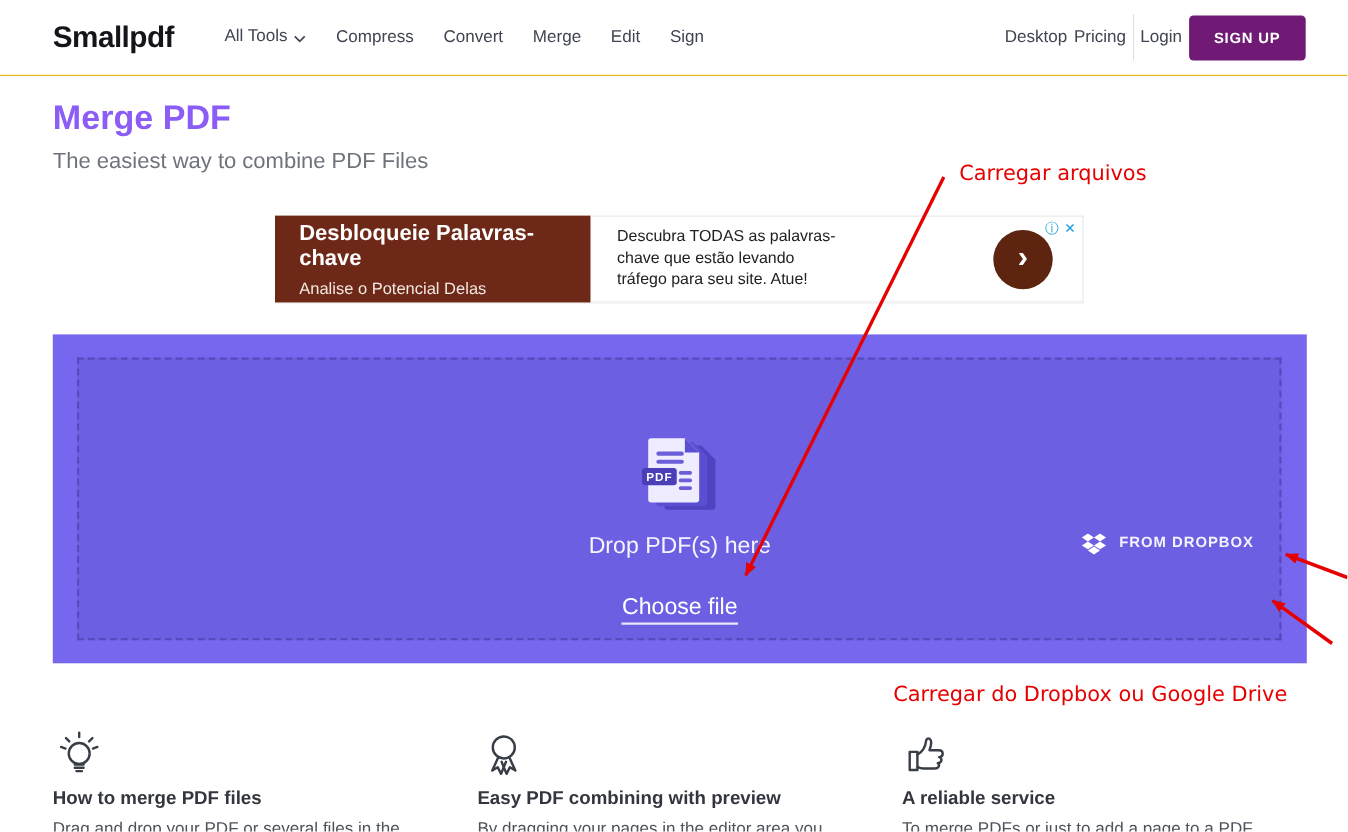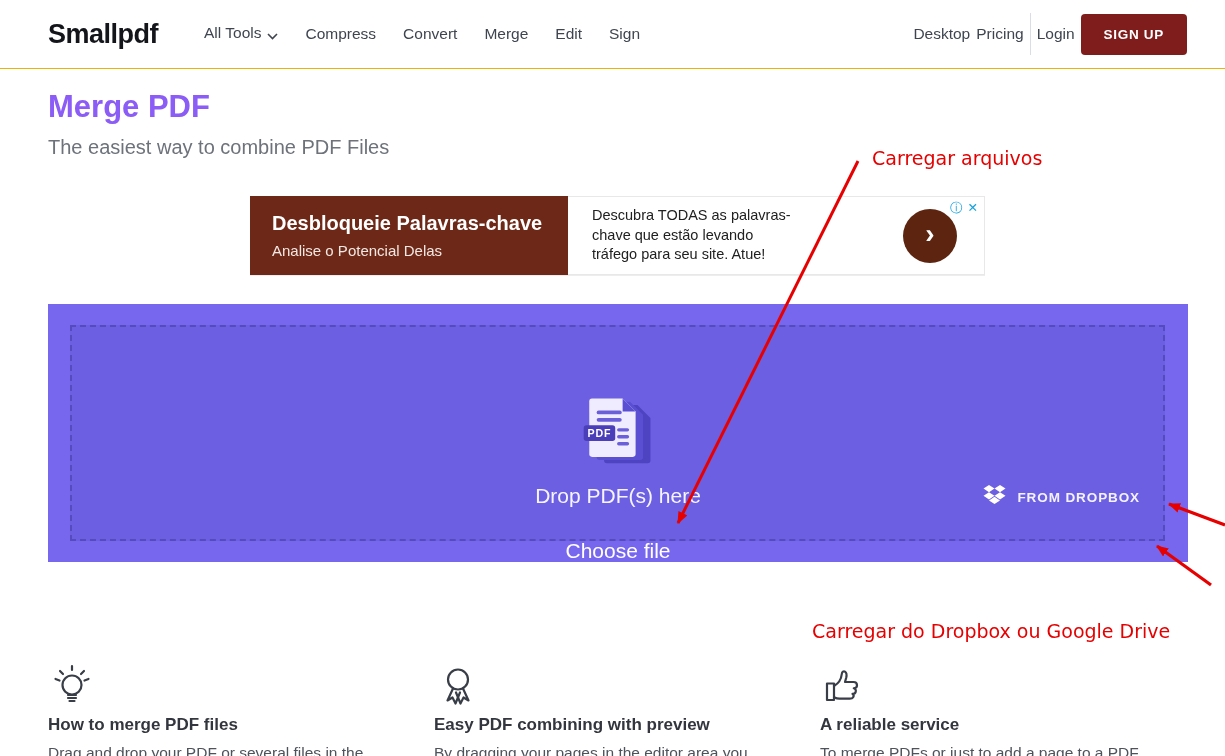--- a/index.html
+++ b/index.html
@@ -25,7 +25,7 @@
   .header-right { margin-left:auto; margin-right:38px; display:flex; align-items:center; gap:6px; font-size:15.5px; }
   .vdivider { width:1px; height:42px; background:#dadde2; }
   .signup-btn {
-    background:#7f1d1d; color:#fff; border:none; border-radius:4px;
+    background:#701a75; color:#fff; border:none; border-radius:4px;
     font-family:"Liberation Sans", sans-serif;
     font-size:13.5px; font-weight:700; letter-spacing:0.7px;
     padding:13px 23px; cursor:pointer;

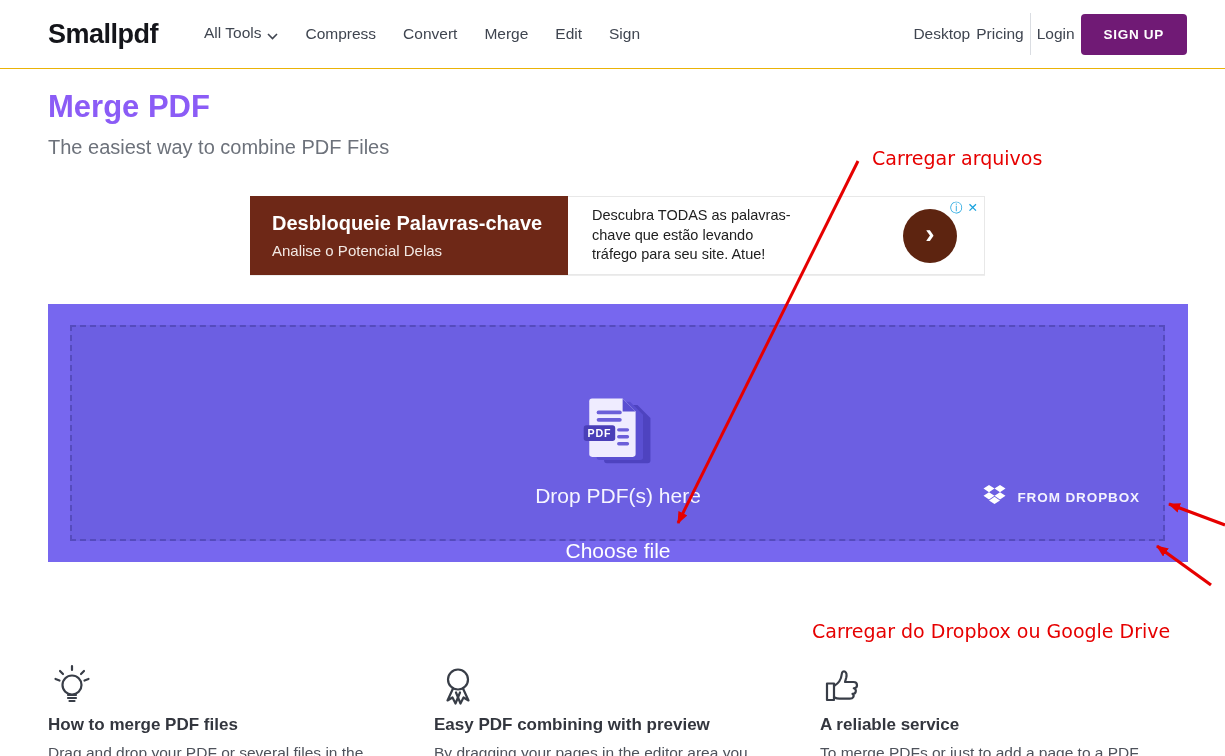--- a/index.html
+++ b/index.html
@@ -47,7 +47,7 @@
   }
   .ad-brand { color:#fff; font-size:8.5px; font-weight:700; letter-spacing:1.4px; text-transform:uppercase; }
   .ad-dark {
-    width:318px; background:#6e2817; color:#fff;
+    width:287px; background:#6e2817; color:#fff;
     display:flex; flex-direction:column; justify-content:center; padding-left:22px;
   }
   .ad-headline { font-size:20px; font-weight:700; }

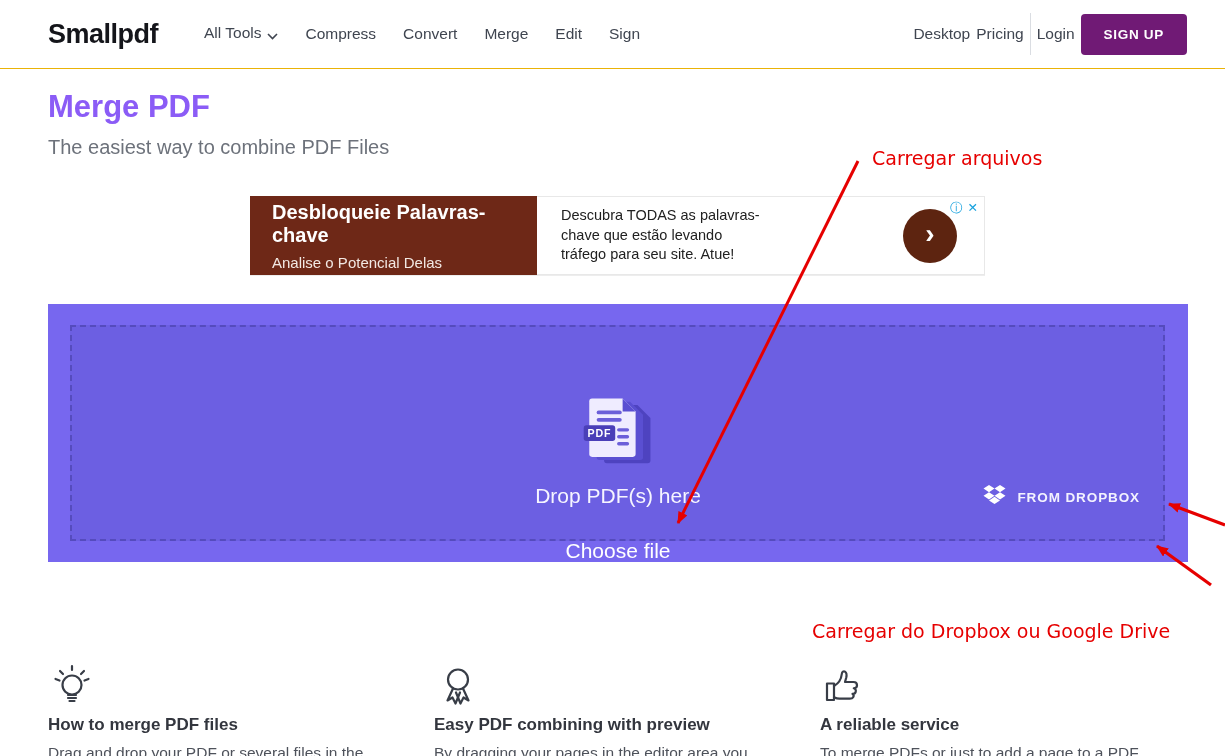--- a/index.html
+++ b/index.html
@@ -74,7 +74,7 @@
 
   
   .dropzone {
-    position:absolute; left:48px; top:304px; width:1140px; height:258px;
+    position:absolute; left:48px; top:304px; width:1140px; height:299px;
     background:#7767ef;
   }
   .dz-inner {

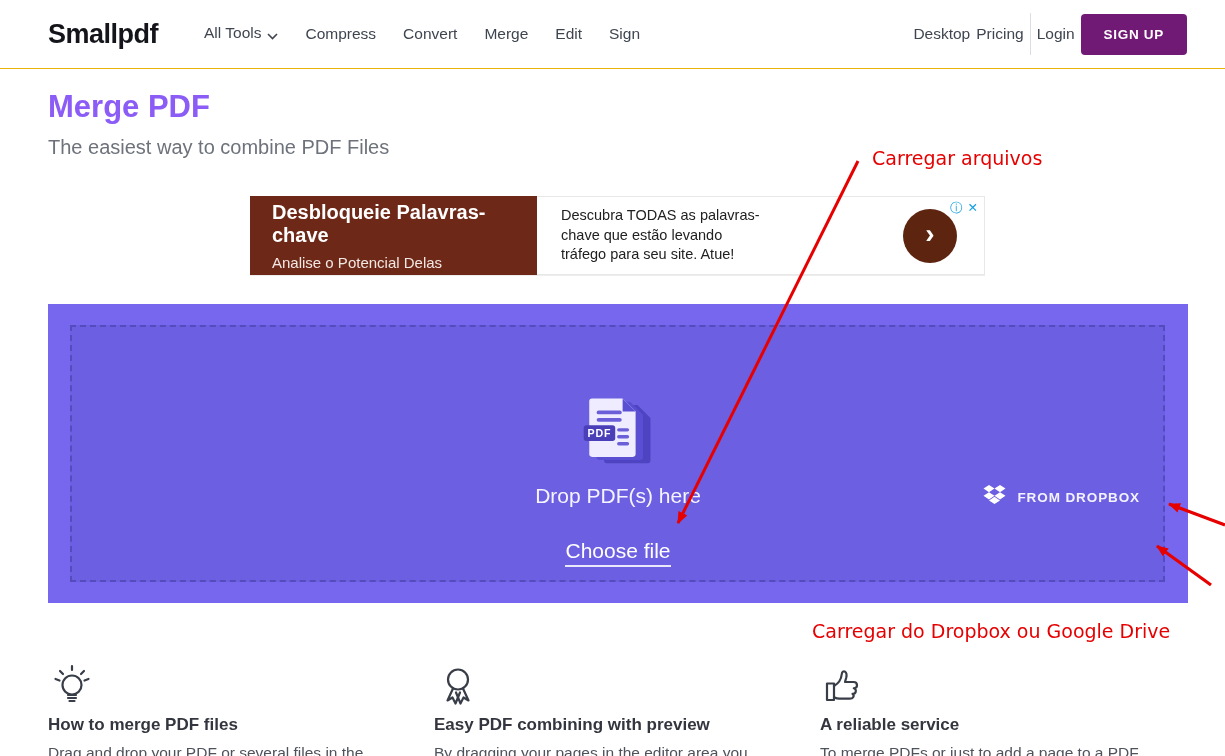--- a/index.html
+++ b/index.html
@@ -89,7 +89,7 @@
   }
   .dz-cloud { position:absolute; right:48px; top:181px; display:flex; flex-direction:column; align-items:flex-end; gap:21px; }
   .dz-cloud-btn {
-    display:flex; align-items:flex-end; gap:11px; cursor:pointer;
+    display:flex; align-items:flex-start; gap:11px; cursor:pointer;
     color:#f3f2fe; font-size:13.5px; font-weight:700; letter-spacing:0.9px;
   }
 

